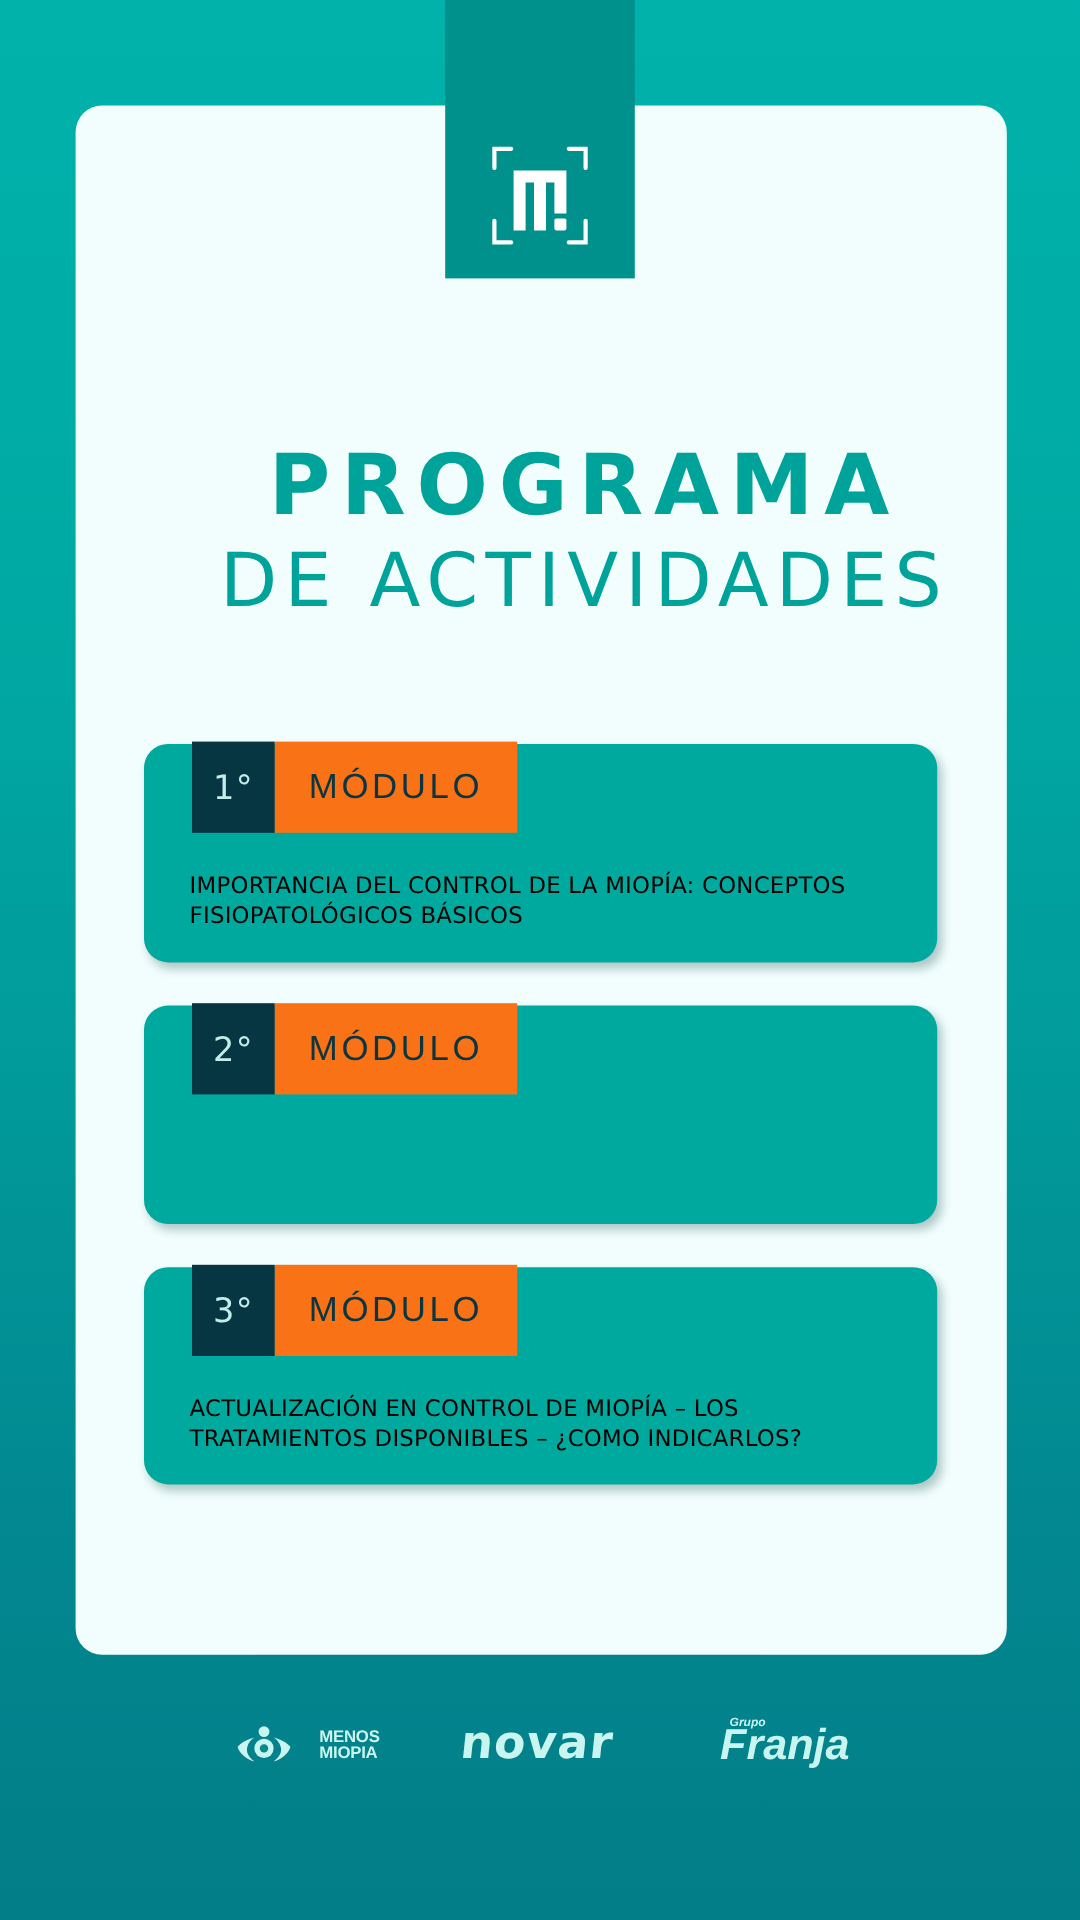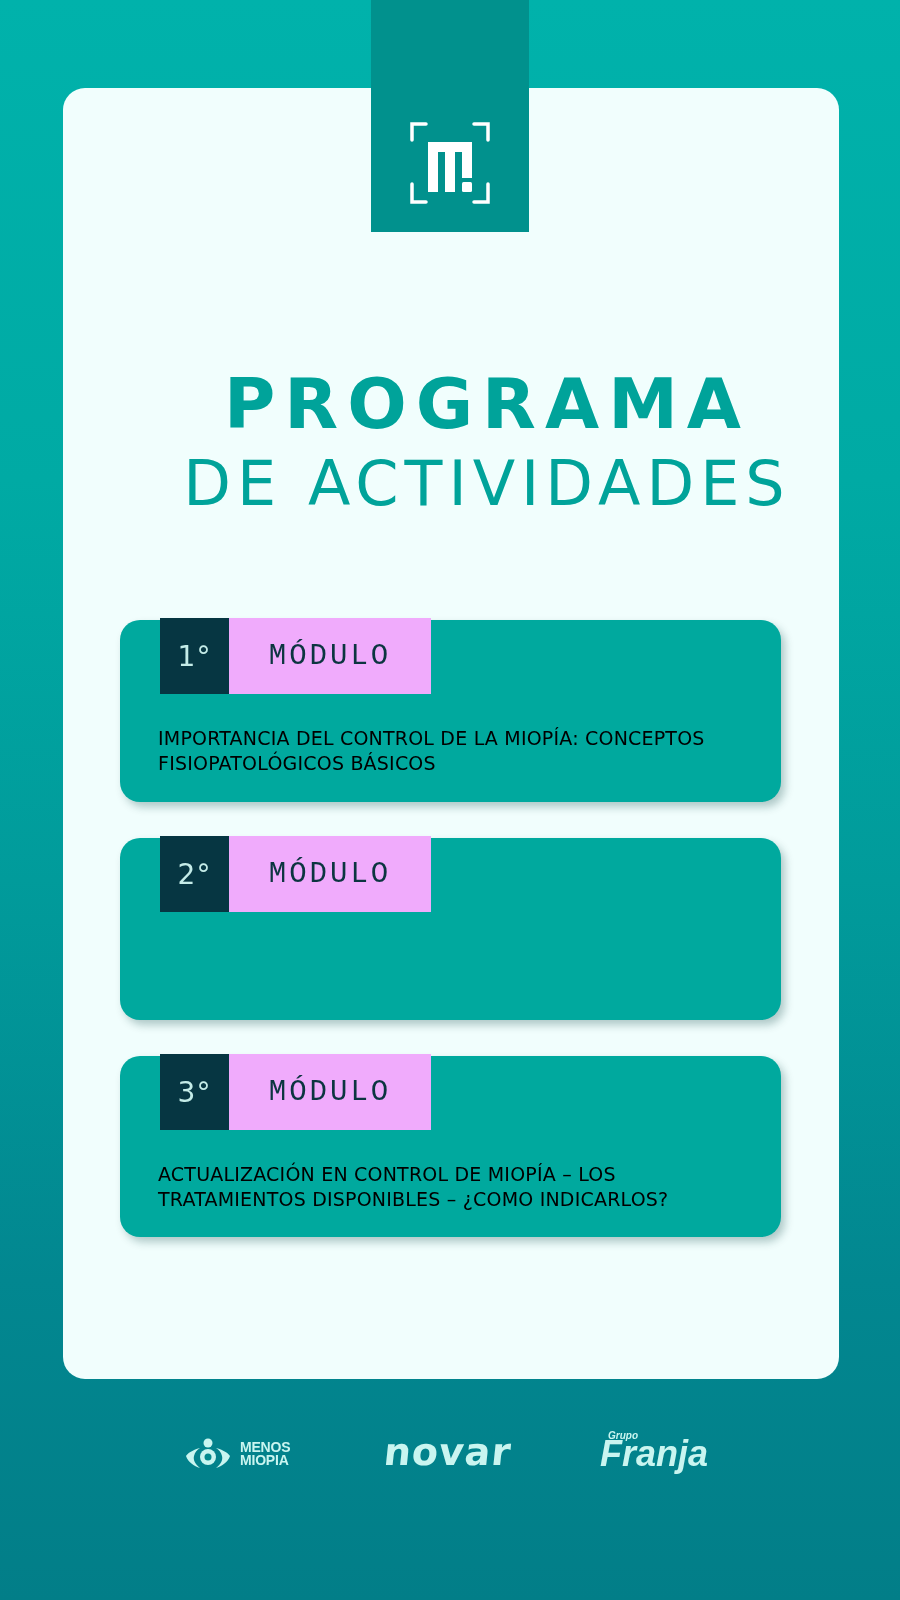--- a/index.html
+++ b/index.html
@@ -60,8 +60,8 @@
     }
     .module-label {
       width: 202px; height: 76px;
-      background: #f0abfc; color: #0c3540;
-      font-family: Liberation Mono, monospace;
+      background: #f97316; color: #0c3540;
+      font-family: Liberation Sans, sans-serif;
       font-size: 29px; letter-spacing: 3px;
       display: flex; align-items: center; justify-content: center;
     }

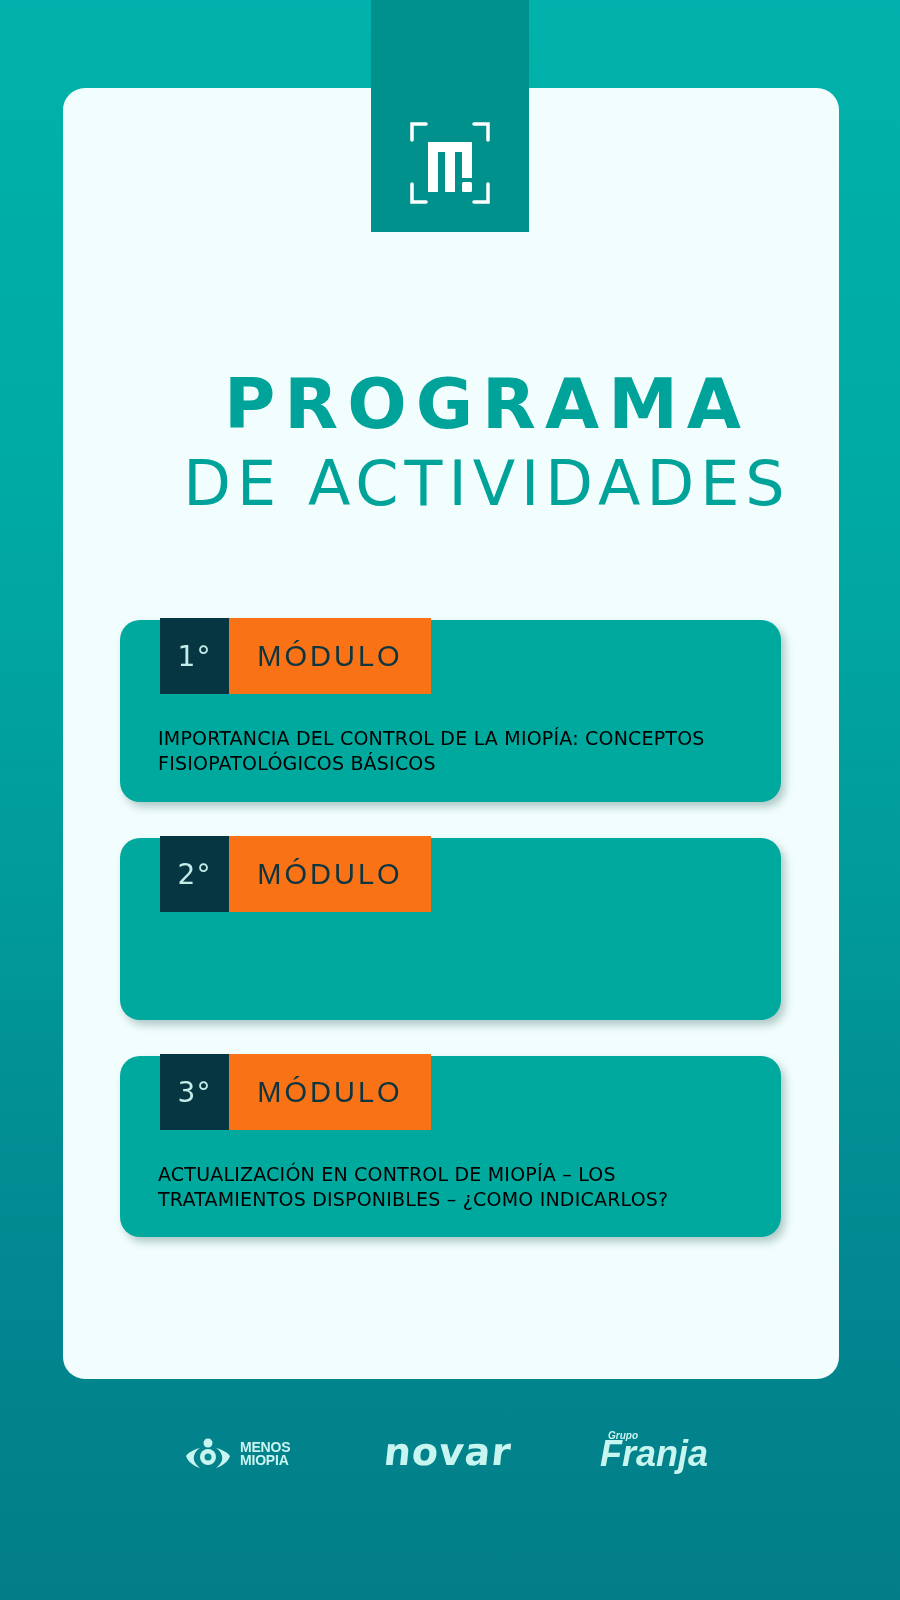--- a/index.html
+++ b/index.html
@@ -76,7 +76,7 @@
       position: absolute; left: 0; width: 900px; top: 1432px; height: 50px;
     }
     .partner { position: absolute; color: #c9f5f0; }
-    .p-menos { left: 184px; top: 6px; display: flex; align-items: center; gap: 8px; }
+    .p-menos { left: 196px; top: 6px; display: flex; align-items: center; gap: 22px; }
     .p-menos .txt {
       font-family: "Liberation Sans", sans-serif; font-weight: bold;
       font-size: 14px; line-height: 13px; letter-spacing: -0.2px;

